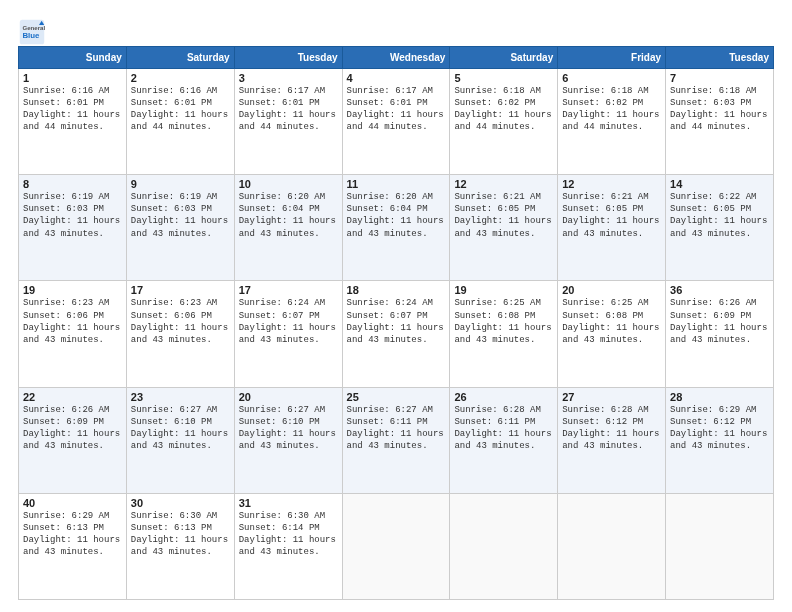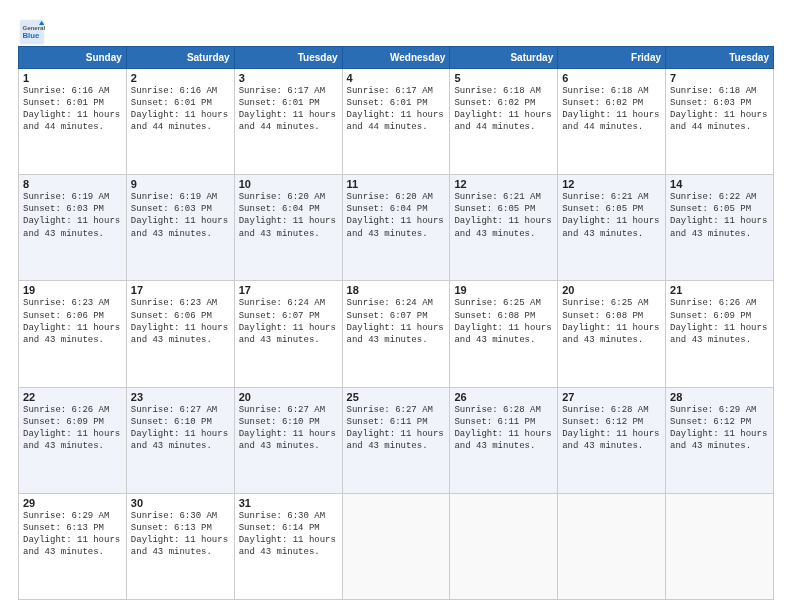--- a/index.html
+++ b/index.html
@@ -219,7 +219,7 @@
             <div class="day-info">Sunrise: 6:25 AM<br>Sunset: 6:08 PM<br>Daylight: 11 hours and 43 minutes.</div>
           </td>
           <td>
-            <span class="day-num">21</span>
+            <span class="day-num">36</span>
             <div class="day-info">Sunrise: 6:26 AM<br>Sunset: 6:09 PM<br>Daylight: 11 hours and 43 minutes.</div>
           </td>
         </tr>

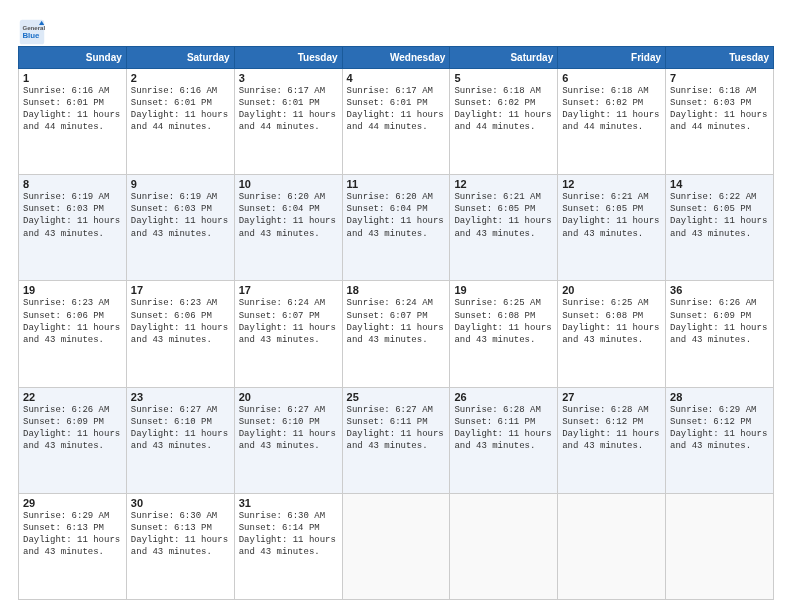--- a/index.html
+++ b/index.html
@@ -255,7 +255,7 @@
         </tr>
         <tr>
           <td>
-            <span class="day-num">29</span>
+            <span class="day-num">40</span>
             <div class="day-info">Sunrise: 6:29 AM<br>Sunset: 6:13 PM<br>Daylight: 11 hours and 43 minutes.</div>
           </td>
           <td>

